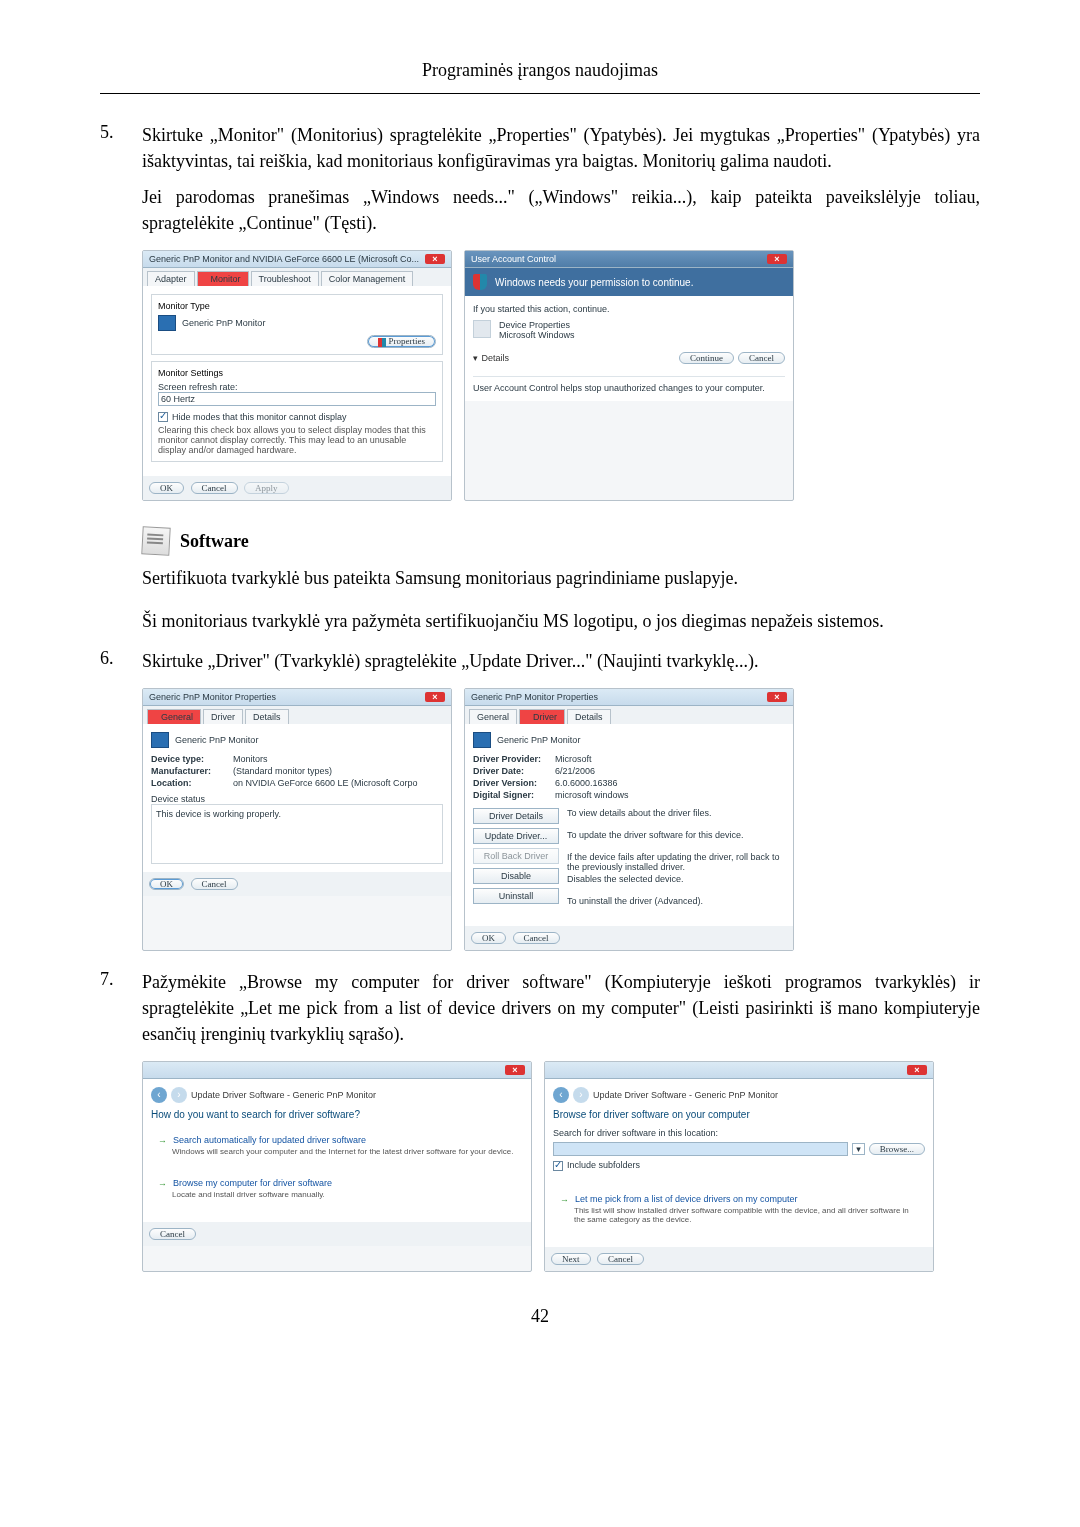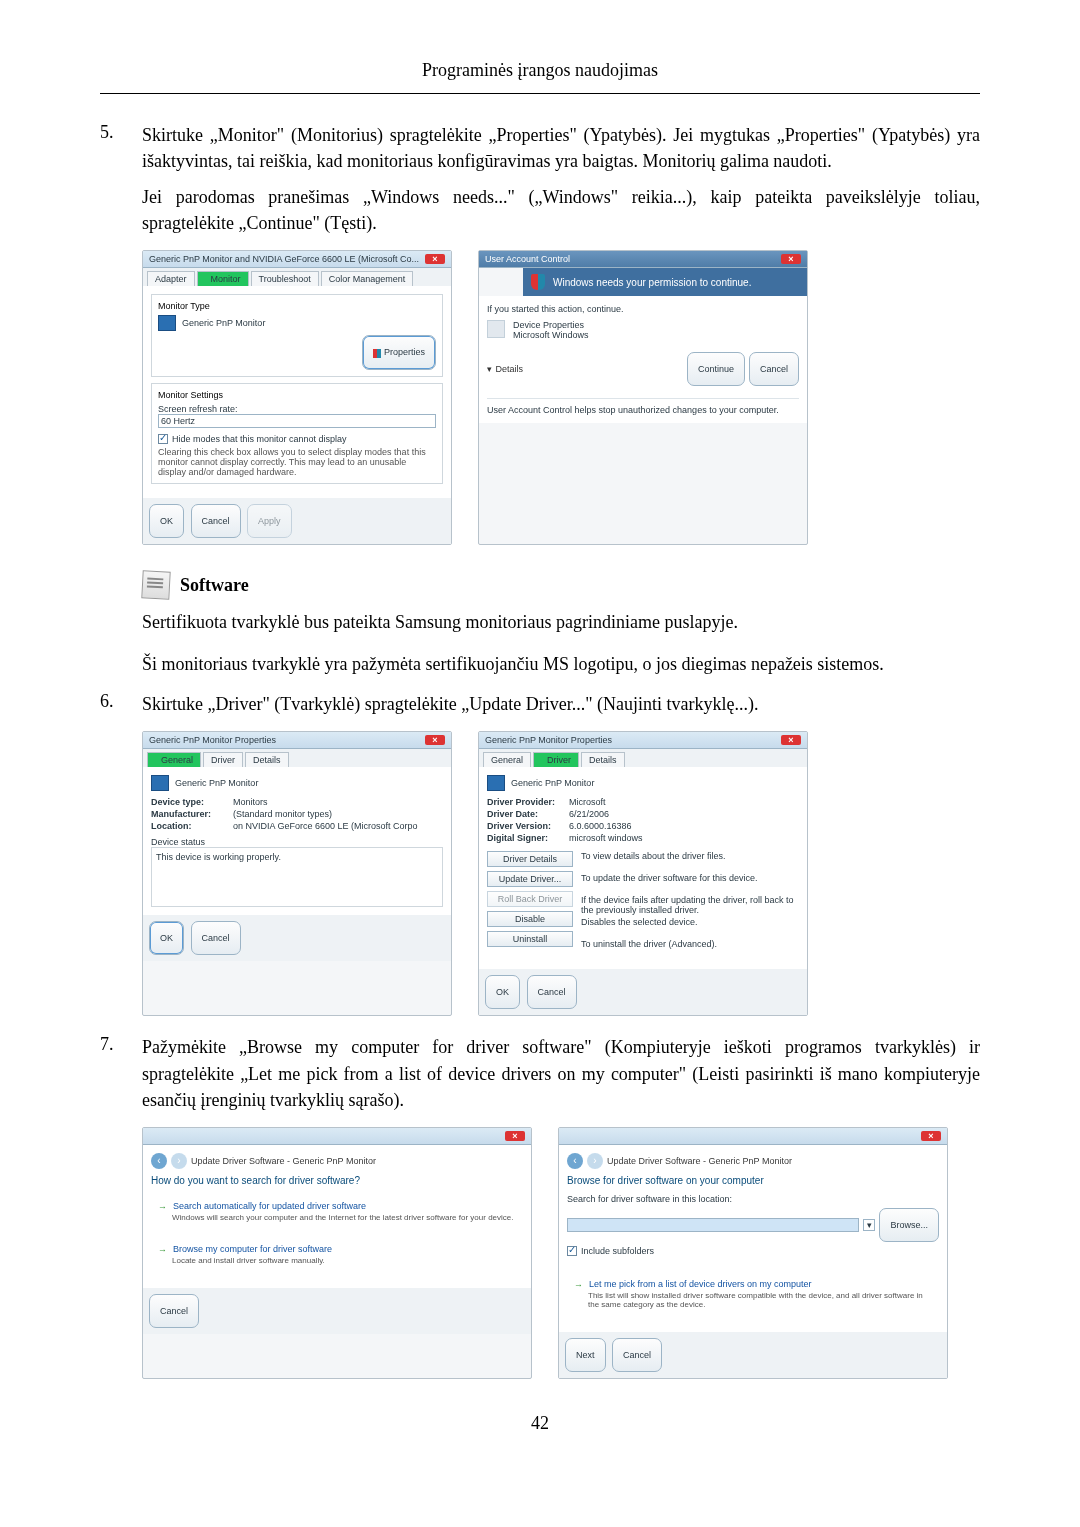--- a/index.html
+++ b/index.html
@@ -11,7 +11,7 @@
     .step-num { width: 42px; flex: 0 0 42px; font-size: 18px; }
     .step-body { flex: 1; font-size: 18px; line-height: 1.45; text-align: justify; }
     .step-body p + p { margin-top: 10px; }
-    .figrow, .figrow3 { display: flex; gap: 26px; margin: 14px 0 18px 42px; }
+    .figrow, .figrow3 { display: flex; gap: 12px; margin: 14px 0 18px 42px; }
     .figrow3 { margin-left: 42px; }
     .shot { background: #f4f6f8; border: 1px solid #b7c2cb; border-radius: 2px; font-family: Tahoma, Arial, sans-serif; color: #2b3a44; font-size: 9px; position: relative; }
     .shot .titlebar { background: linear-gradient(#dbeaf5,#c7dbec); border-bottom: 1px solid #9cb4c6; padding: 3px 6px; font-size: 9px; display: flex; justify-content: space-between; align-items: center; }

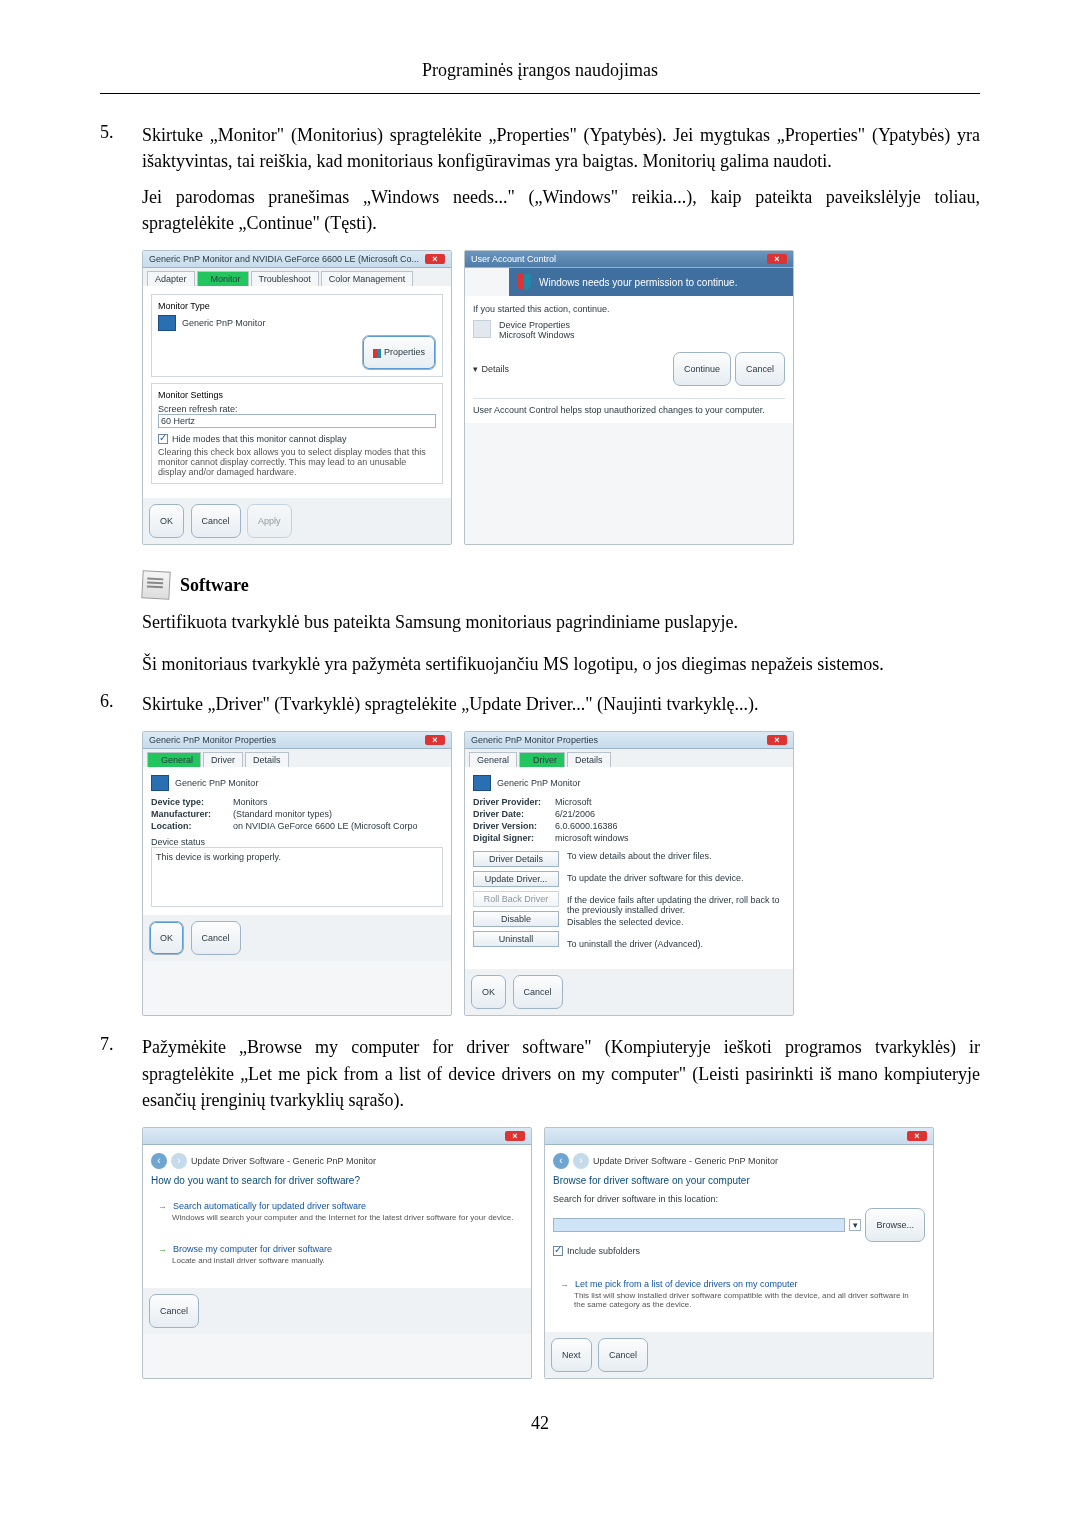--- a/index.html
+++ b/index.html
@@ -18,7 +18,7 @@
     .shot .titlebar .x { background:#d33; color:#fff; width:20px; text-align:center; border-radius:2px; font-weight:bold; }
     .shot .tabs { display: flex; gap: 2px; padding: 3px 4px 0; background:#eef2f5; font-size:9px; }
     .shot .tabs .tab { padding: 2px 7px; border:1px solid #b7c2cb; border-bottom:none; background:#f4f6f8; }
-    .shot .tabs .tab.act { background:#22c55e; font-weight: normal; padding-left: 13px; }
+    .shot .tabs .tab.act { background:#ef4444; font-weight: normal; padding-left: 13px; }
     .shot .body { background:#fff; padding: 8px; }
     .grp { border:1px solid #cfd7dd; padding:6px; margin-bottom:6px; }
     .grp .legend { font-size:9px; color:#000; margin-bottom:4px; }

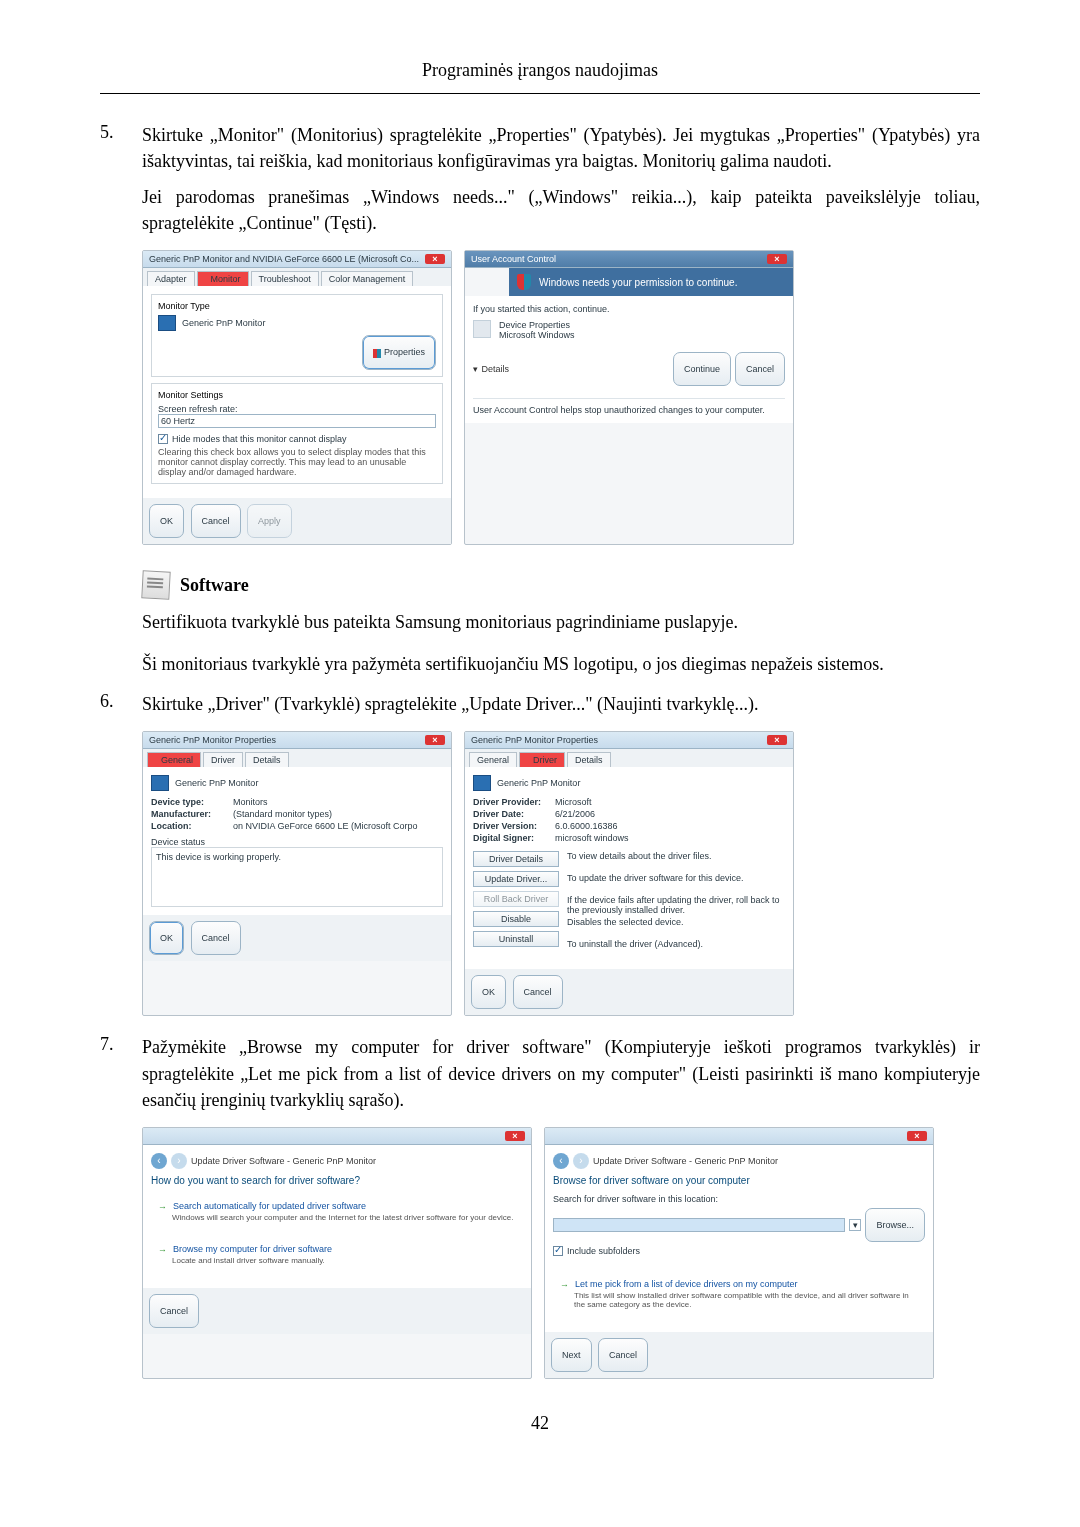--- a/index.html
+++ b/index.html
@@ -29,7 +29,7 @@
     .kv { display:flex; font-size:9px; margin:2px 0; }
     .kv .k { width:82px;font-weight:bold; }
     .sel { display:block; width:100%; border:1px solid #9cb4c6; background:#fff; font-size:9px; padding:1px 2px; }
-    .uac-banner { background:#3f6f9f; color:#fff; padding:6px 8px; font-size:10px; display:flex; align-items:center; gap:8px;margin-left:44px; }
+    .uac-banner { background:#3f6f9f; color:#fff; padding:6px 8px; font-size:10px; display:flex; align-items:center; gap:8px; }
     .shield { width:14px; height:16px; background:linear-gradient(90deg,#d33 50%,#28a 50%); border-radius:2px 2px 6px 6px; display:inline-block; }
     .uac-body { background:#fff; padding:8px; font-size:9px; }
     .uac-item { display:flex; gap:8px; align-items:flex-start; margin:6px 0; }

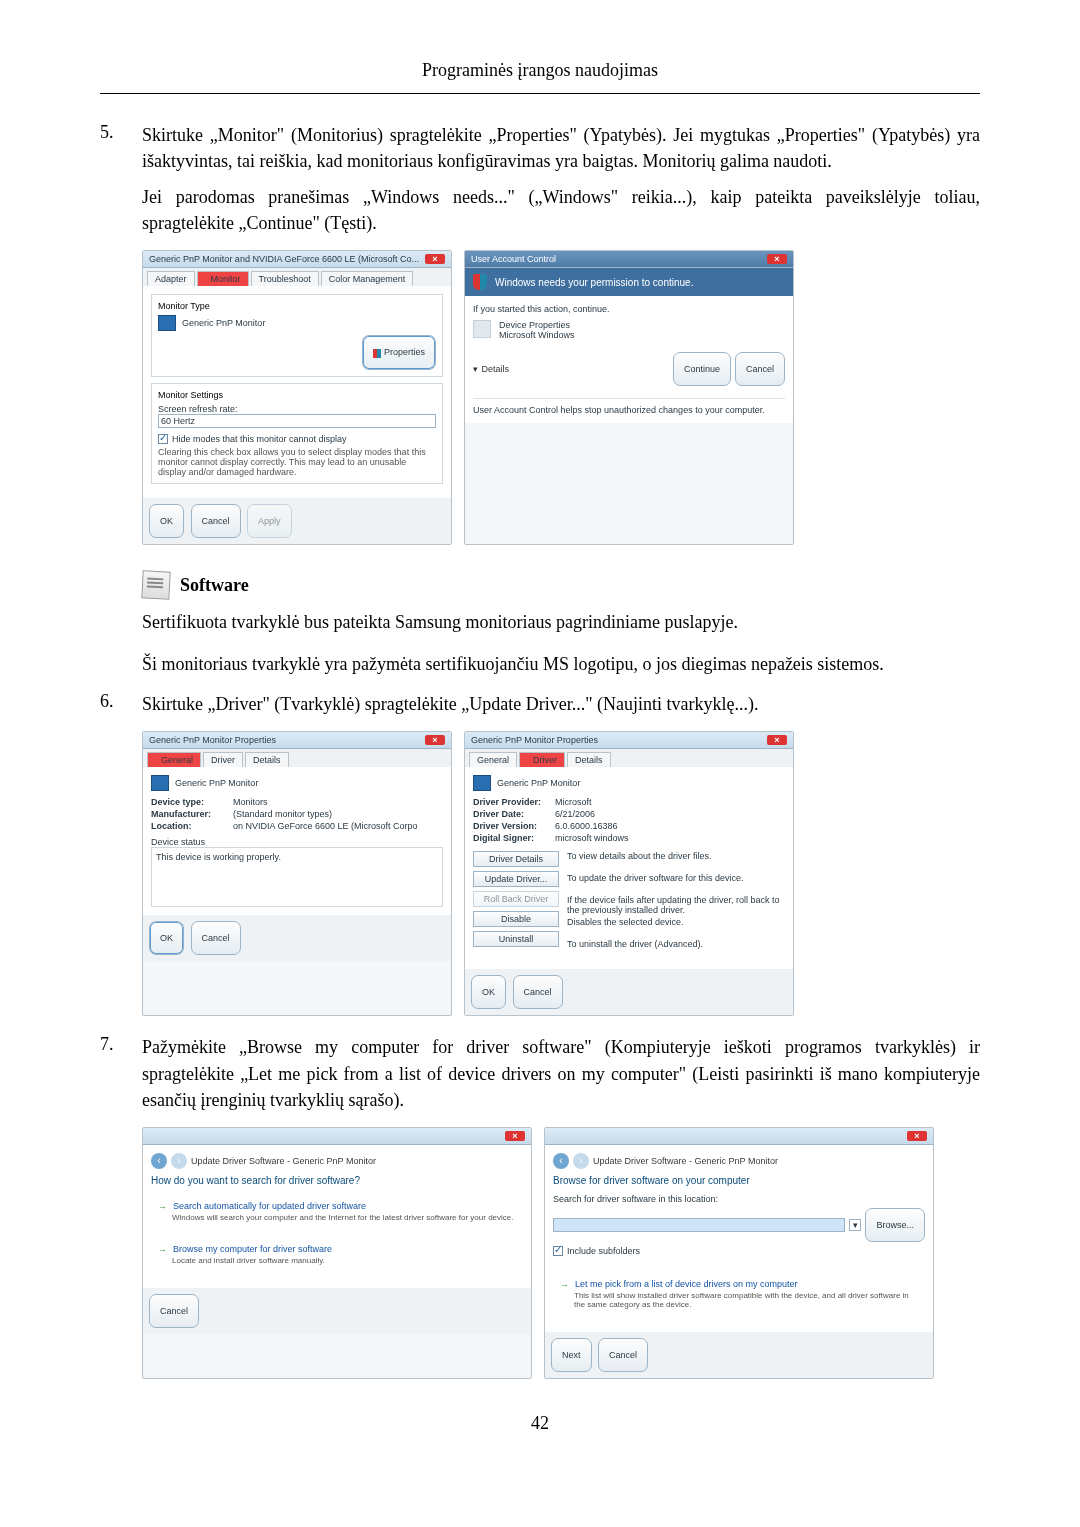--- a/index.html
+++ b/index.html
@@ -22,7 +22,7 @@
     .shot .body { background:#fff; padding: 8px; }
     .grp { border:1px solid #cfd7dd; padding:6px; margin-bottom:6px; }
     .grp .legend { font-size:9px; color:#000; margin-bottom:4px; }
-    .btn { display:inline-block; border:1px solid #9cb4c6; background:linear-gradient(#fdfdfd,#e6edf2); padding:11px 10px; font-size:9px; border-radius:7px; cursor:pointer; }
+    .btn { display:inline-block; border:1px solid #9cb4c6; background:linear-gradient(#fdfdfd,#e6edf2); padding:0 10px; font-size:9px; border-radius:7px; cursor:pointer;font-family:Liberation Serif, serif; }
     .btn.def { box-shadow: 0 0 0 1px #5b9bd5 inset; }
     .btn-row { padding:6px; background:#eef2f5; }
     .btn-row .btn + .btn { margin-left:4px; }

